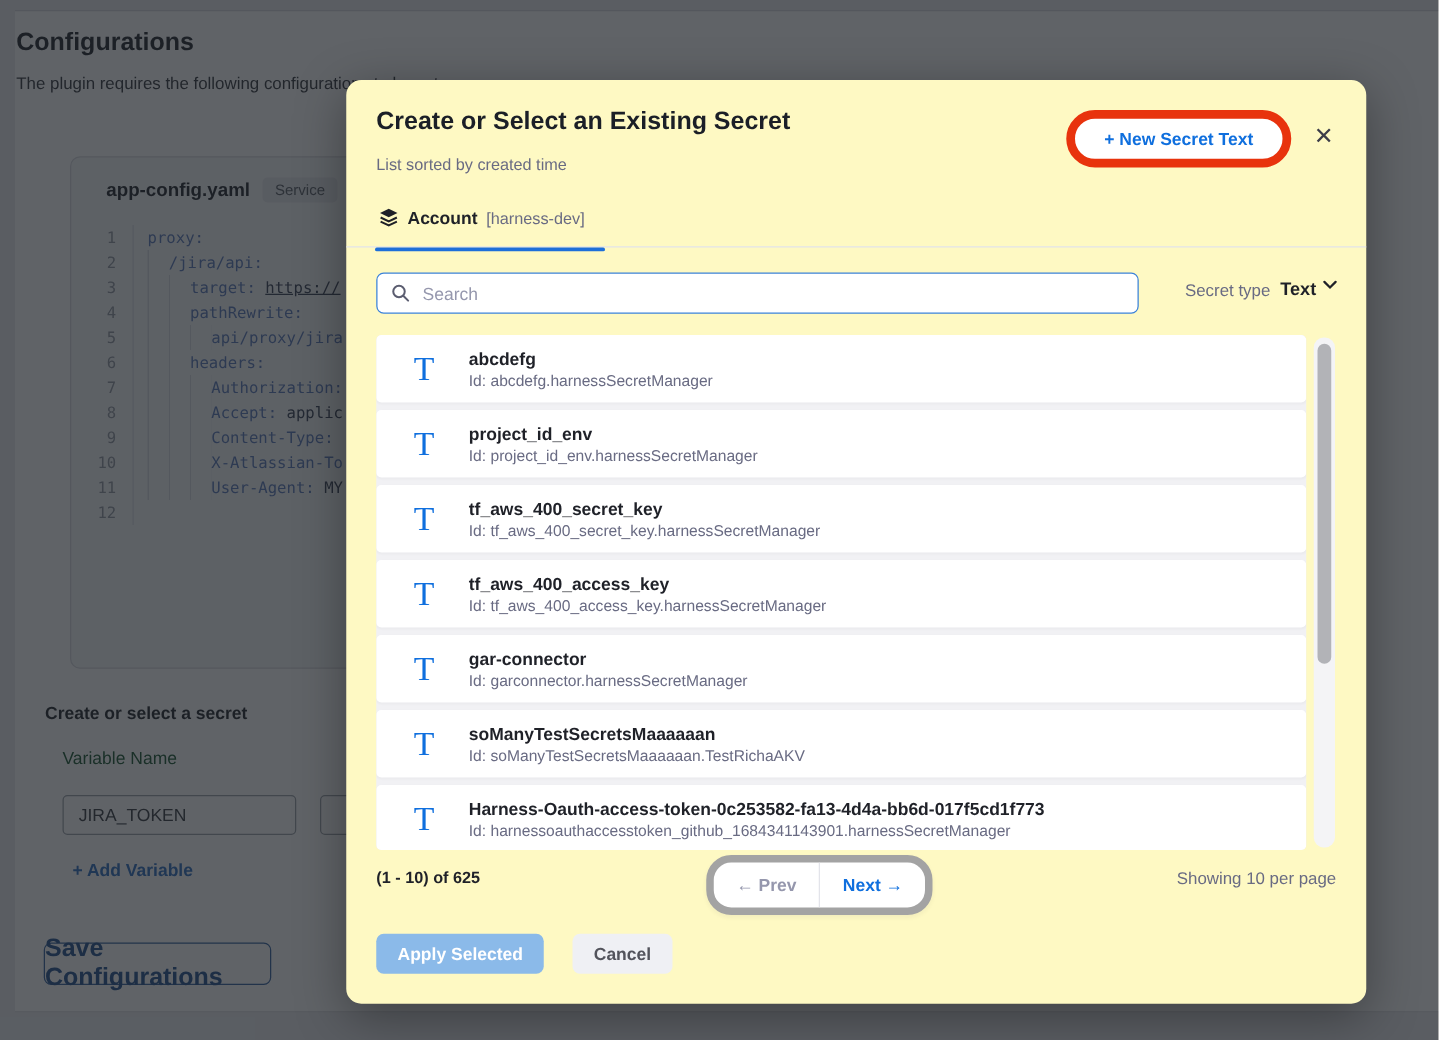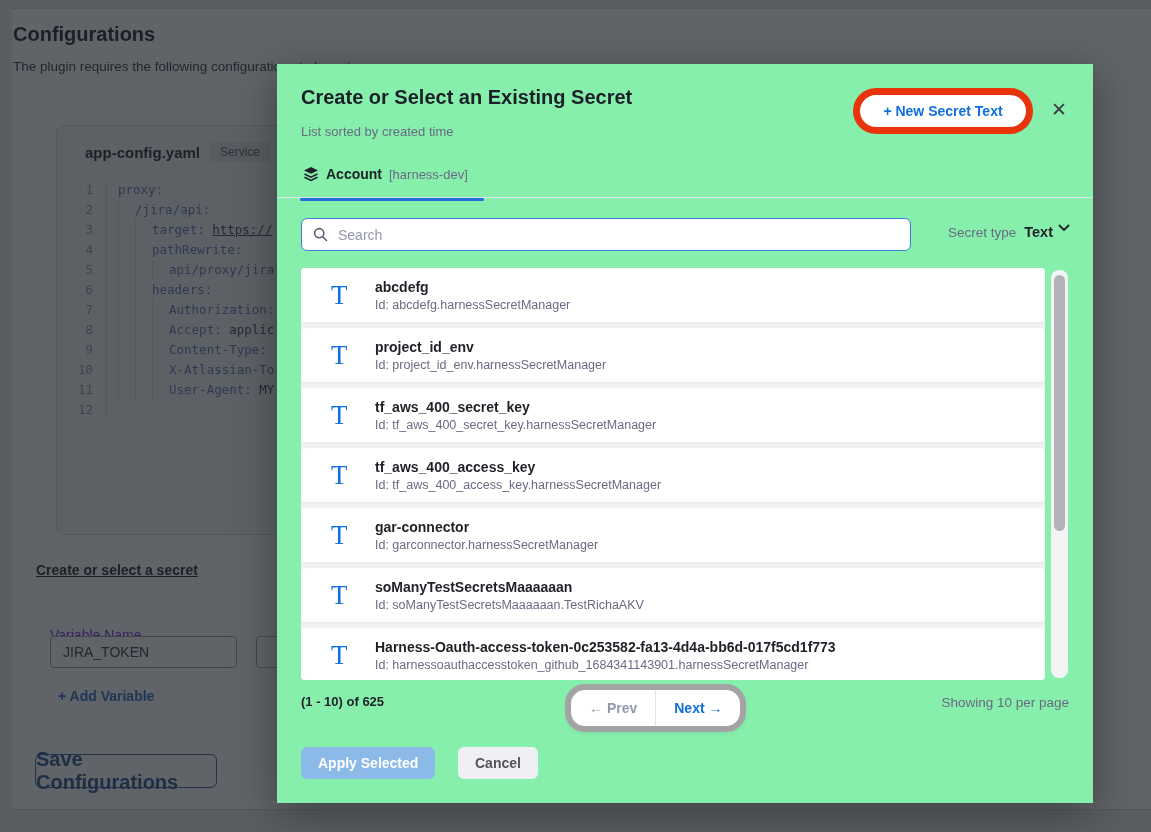--- a/index.html
+++ b/index.html
@@ -42,7 +42,7 @@
   #backdrop{position:absolute;inset:0;background:rgba(28,33,39,0.70);z-index:10;}
 
   
-  #modal{position:absolute;left:277px;top:64px;width:816px;height:739px;background:#86efac;border-radius:0;
+  #modal{position:absolute;left:277px;top:64px;width:816px;height:739px;background:#fef9c3;border-radius:12px;
          box-shadow:0 10px 40px rgba(0,0,0,0.35);z-index:20;}
   .modal-title{position:absolute;left:24px;top:22px;font-size:20px;font-weight:700;color:#1b1f27;}
   .modal-subtitle{position:absolute;left:24px;top:60px;font-size:13px;color:#696b83;}

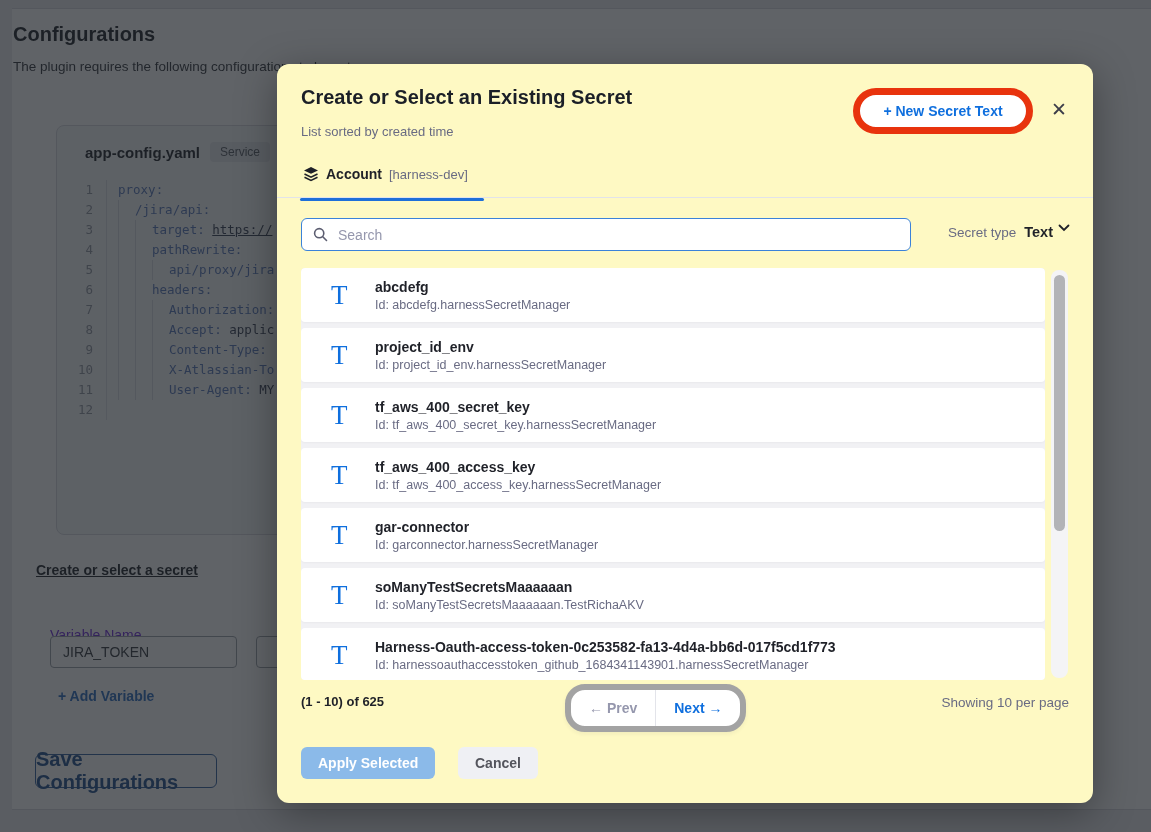--- a/index.html
+++ b/index.html
@@ -27,7 +27,7 @@
   .seg-v{color:#333d50;white-space:pre;}
   .seg-l{color:#333d50;text-decoration:underline;white-space:pre;}
 
-  .section-title{position:absolute;left:24px;top:553px;font-size:14px;font-weight:700;color:#1c2025;text-decoration:underline;}
+  .section-title{position:absolute;left:24px;top:553px;font-size:14px;font-weight:700;color:#1c2025;}
   .var-label{position:absolute;left:38px;top:618px;font-size:14px;color:#6d28d9;}
   .var-input{position:absolute;left:38px;top:627px;width:173px;height:30px;border:1px solid #9aa0a8;
              border-radius:4px;background:#fff;font-size:14px;color:#33373d;line-height:30px;padding-left:12px;}

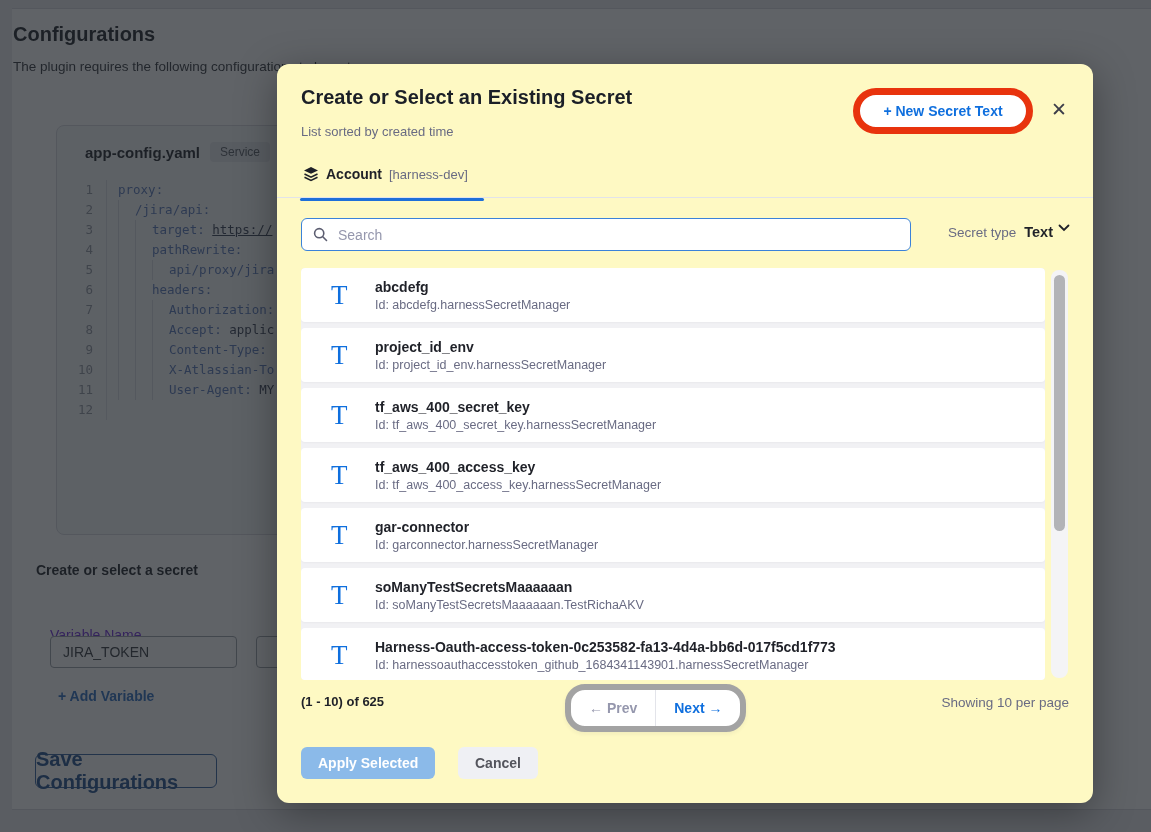--- a/index.html
+++ b/index.html
@@ -28,7 +28,7 @@
   .seg-l{color:#333d50;text-decoration:underline;white-space:pre;}
 
   .section-title{position:absolute;left:24px;top:553px;font-size:14px;font-weight:700;color:#1c2025;}
-  .var-label{position:absolute;left:38px;top:618px;font-size:14px;color:#6d28d9;}
+  .var-label{position:absolute;left:38px;top:589px;font-size:14px;color:#14532d;}
   .var-input{position:absolute;left:38px;top:627px;width:173px;height:30px;border:1px solid #9aa0a8;
              border-radius:4px;background:#fff;font-size:14px;color:#33373d;line-height:30px;padding-left:12px;}
   .var-input2{position:absolute;left:244px;top:627px;width:80px;height:30px;border:1px solid #9aa0a8;

